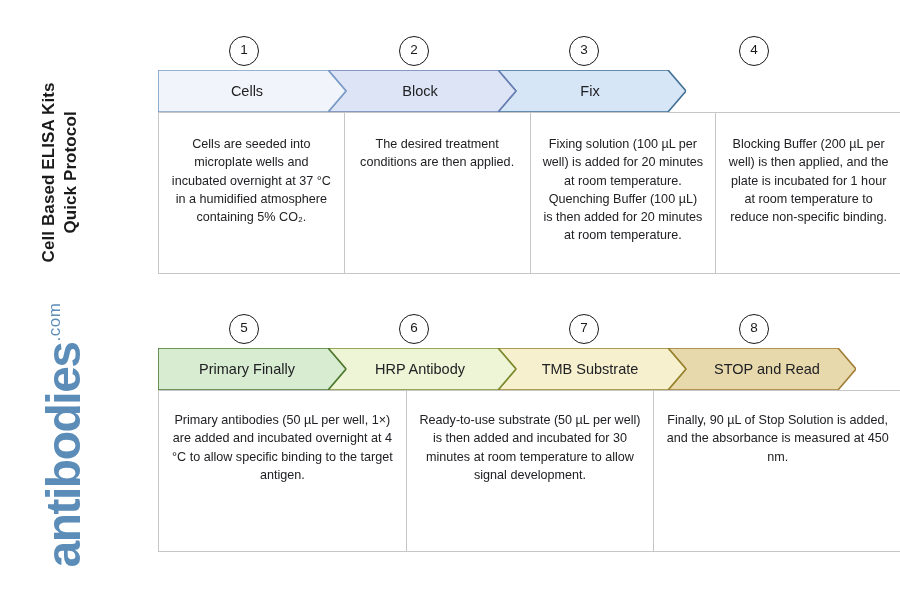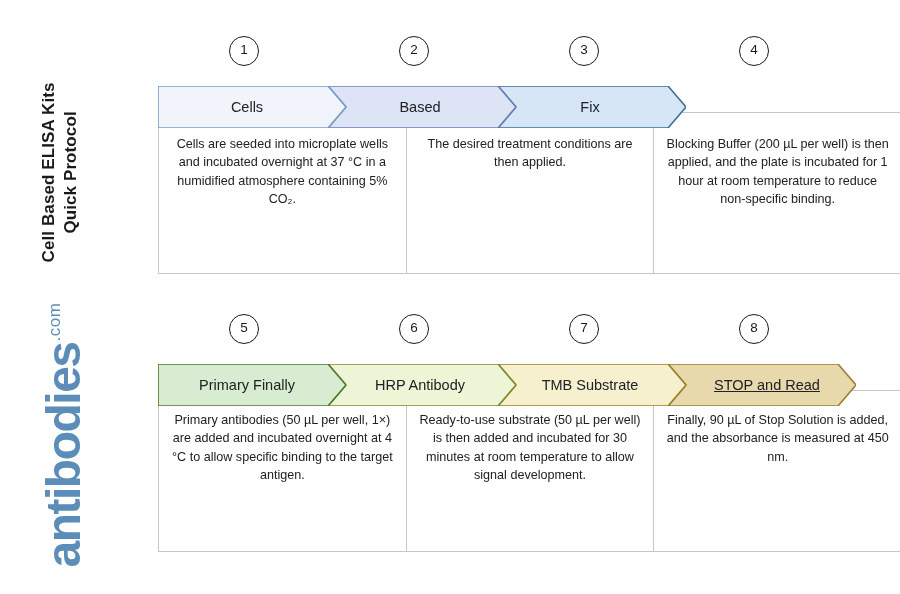--- a/index.html
+++ b/index.html
@@ -94,7 +94,7 @@
   }
   .chev {
     position: absolute;
-    top: 16px;
+    top: 0;
     height: 42px;
     width: 182px;
     display: flex;

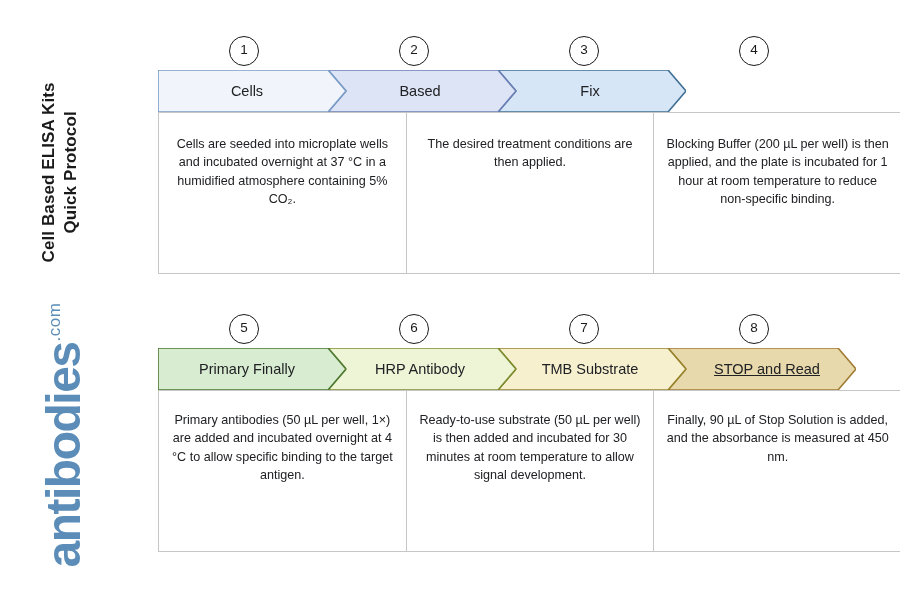--- a/index.html
+++ b/index.html
@@ -171,7 +171,7 @@
         <svg class="chev-bg" width="188" height="42" viewBox="0 0 188 42">
           <polygon points="0,0 170,0 188,21 170,42 0,42 18,21" fill="#dde4f5" stroke="#6b7fb5" stroke-width="1.6" stroke-linejoin="miter"></polygon>
         </svg>
-        <span class="chev-label" style="margin-left: 6px; margin-right: 10px;">Based</span>
+        <span class="chev-label" style="margin-left: 6px; margin-right: 10px;">Block</span>
       </div>
       <div class="chev" style="left: 340px; width: 188px; z-index: 8;">
         <svg class="chev-bg" width="188" height="42" viewBox="0 0 188 42">

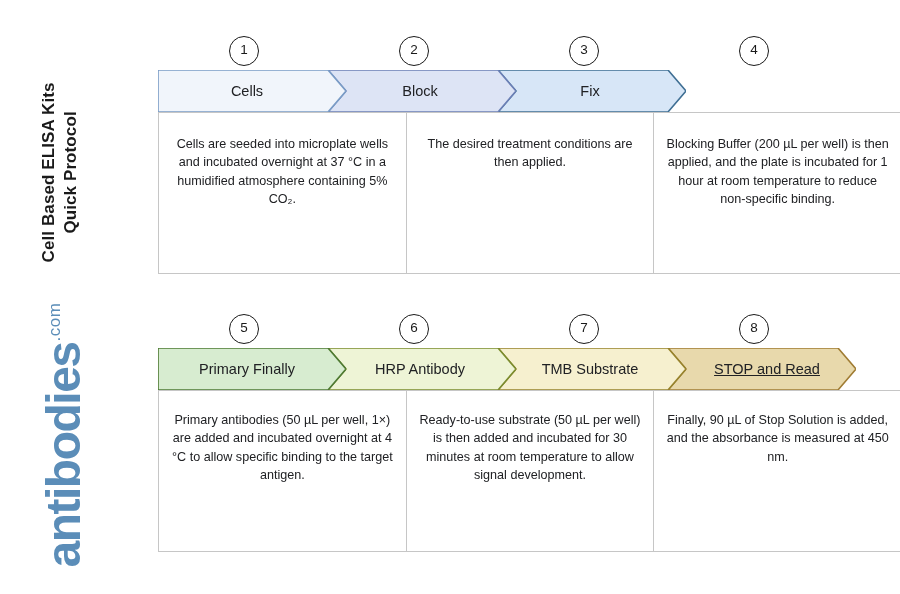--- a/index.html
+++ b/index.html
@@ -188,6 +188,9 @@
         <div class="cell-text">The desired treatment conditions are then applied.</div>
       </div>
       <div class="body-cell">
+        <div class="cell-text">Fixing solution (100 µL per well) is added for 20 minutes at room temperature. Quenching Buffer (100 µL) is then added for 20 minutes at room temperature.</div>
+      </div>
+      <div class="body-cell">
         <div class="cell-text">Blocking Buffer (200 µL per well) is then applied, and the plate is incubated for 1 hour at room temperature to reduce non-specific binding.</div>
       </div>
     </div>

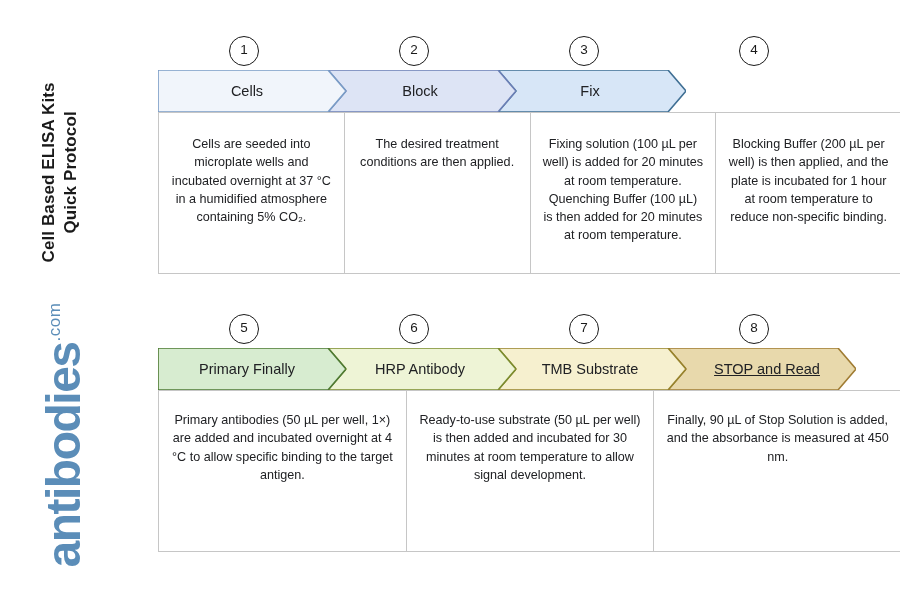--- a/index.html
+++ b/index.html
@@ -226,7 +226,7 @@
         <svg class="chev-bg" width="188" height="42" viewBox="0 0 188 42">
           <polygon points="0,0 170,0 188,21 170,42 0,42 18,21" fill="#e8d9ac" stroke="#a07c33" stroke-width="1.6" stroke-linejoin="miter"></polygon>
         </svg>
-        <span class="chev-label" style="margin-left: 20px; margin-right: 10px; text-decoration: underline;">STOP and Read</span>
+        <span class="chev-label" style="margin-left: 20px; margin-right: 10px;">STOP and Read</span>
       </div>
     </div>
   <div class="body-strip">

